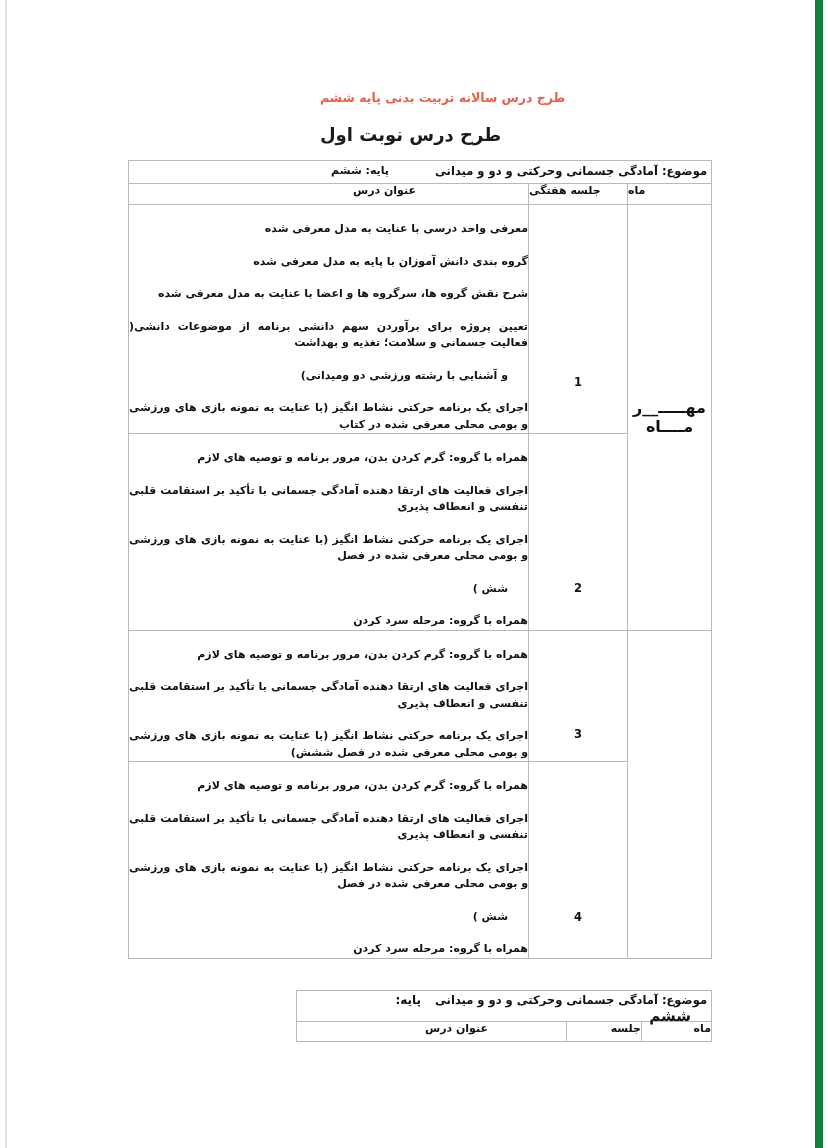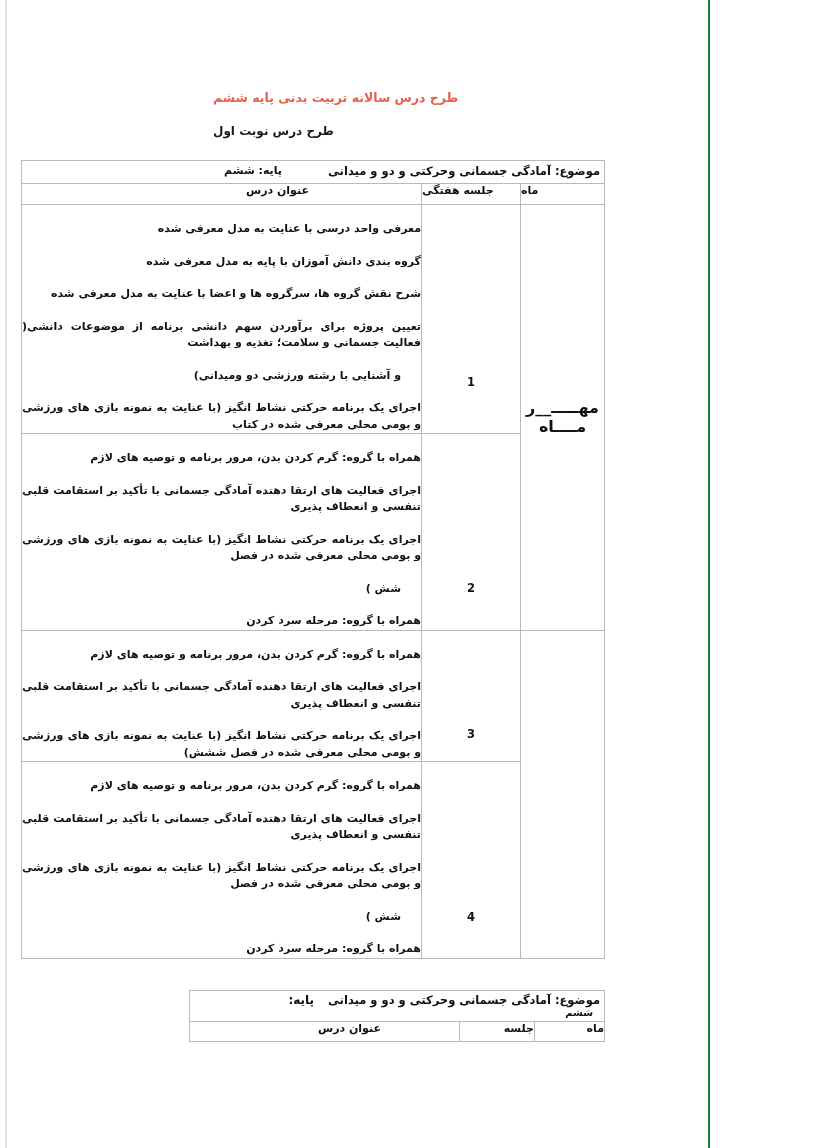--- a/index.html
+++ b/index.html
@@ -18,11 +18,11 @@
     position: absolute;
     left: 5px;
     top: 0;
-    width: 705px;
+    width: 818px;
     height: 1148px;
     background: #ffffff;
     border-left: 2px solid #e2e2e2;
-    border-right: 2px solid #15803d;
+    border-right: 8px solid #15803d;
     box-sizing: border-box;
   }
   .title-red {

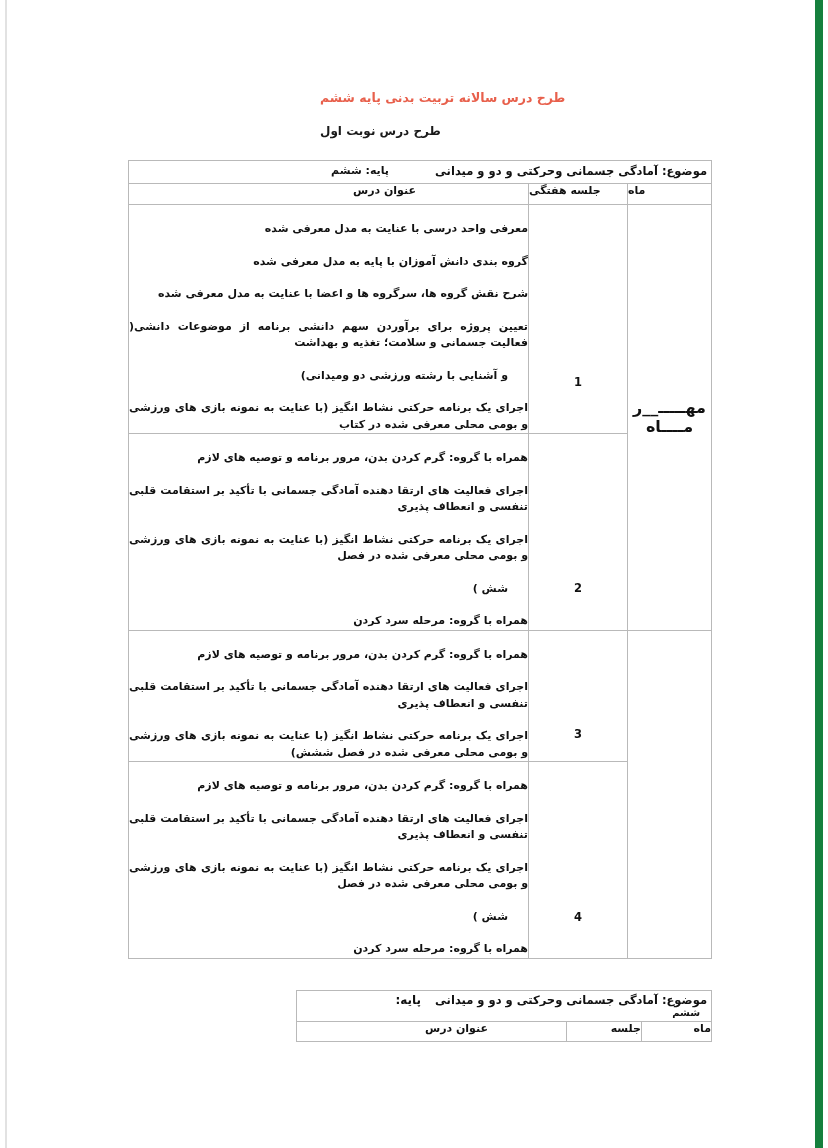--- a/index.html
+++ b/index.html
@@ -45,7 +45,7 @@
     text-align: left;
     direction: rtl;
     color: #1a1a1a;
-    font-size: 12px;
+    font-size: 18px;
     font-weight: bold;
   }
 

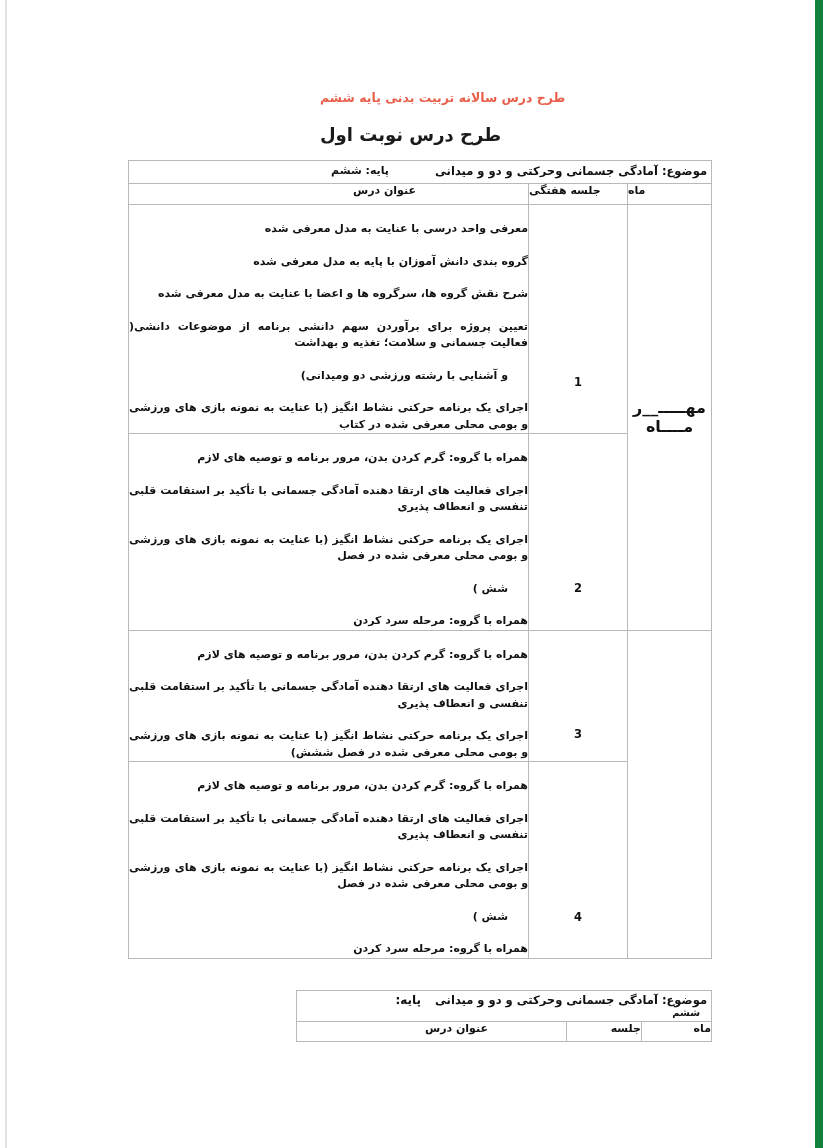--- a/index.html
+++ b/index.html
@@ -171,9 +171,9 @@
   }
   .b-subject-cell .grade-line2 {
     position: absolute;
-    right: 11px;
+    right: 20px;
     top: 16px;
-    font-size: 10px;
+    font-size: 15px;
   }
   .b-subject-cell .grade {
     position: absolute;

